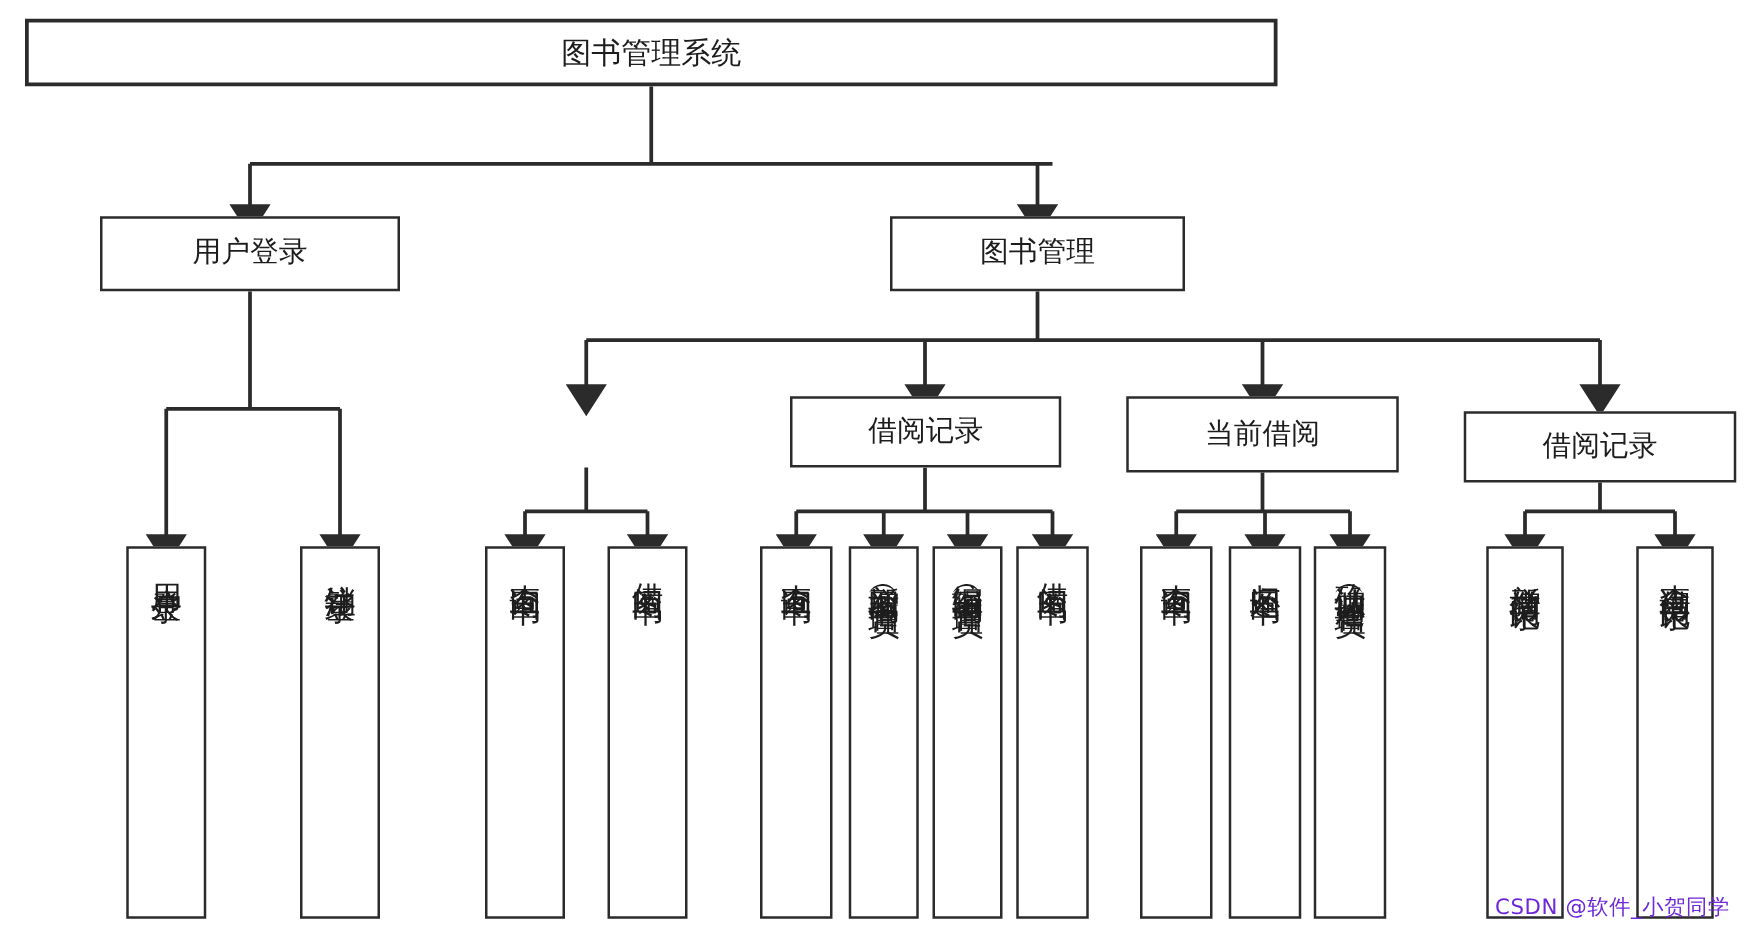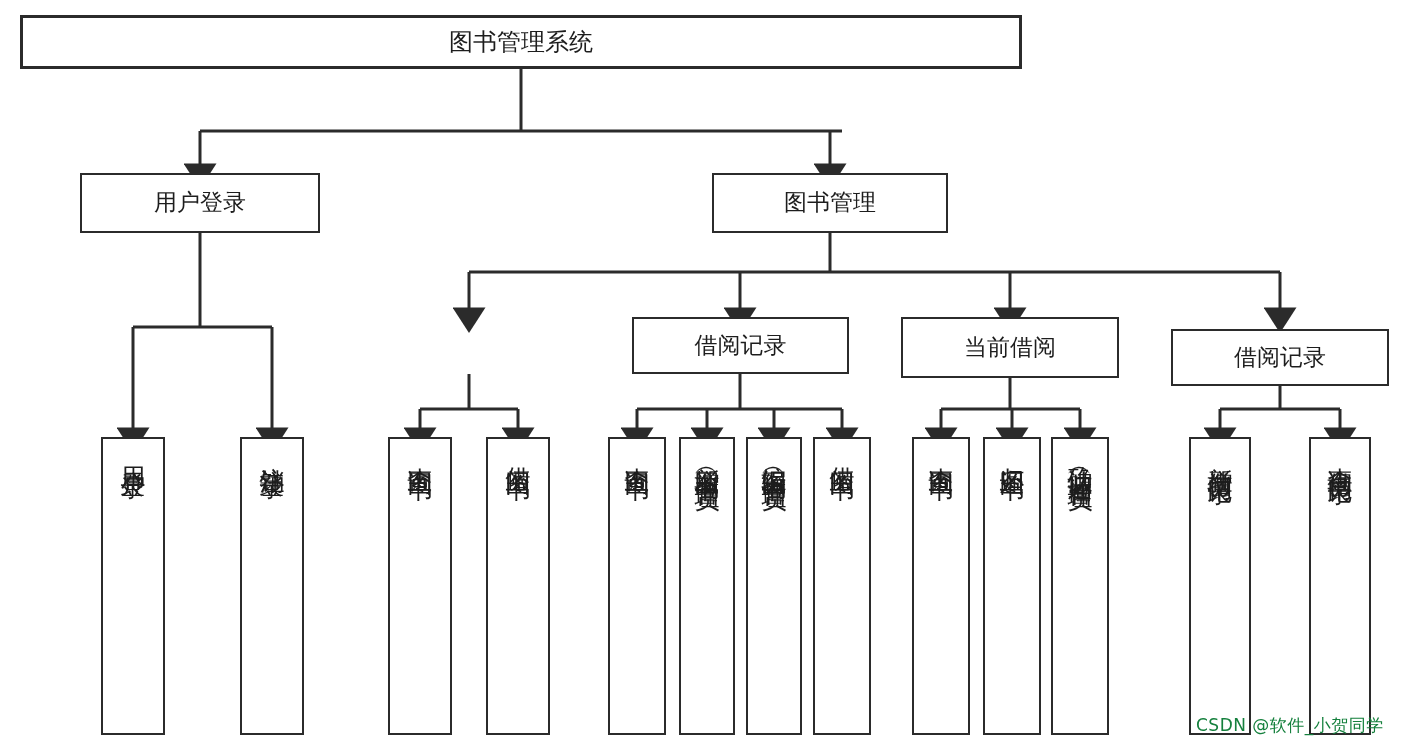--- a/index.html
+++ b/index.html
@@ -65,7 +65,7 @@
   .watermark {
     position: absolute;
     font-size: 17px;
-    color: #15803d;
+    color: #6d28d9;
     white-space: nowrap;
     letter-spacing: 0.5px;
   }

